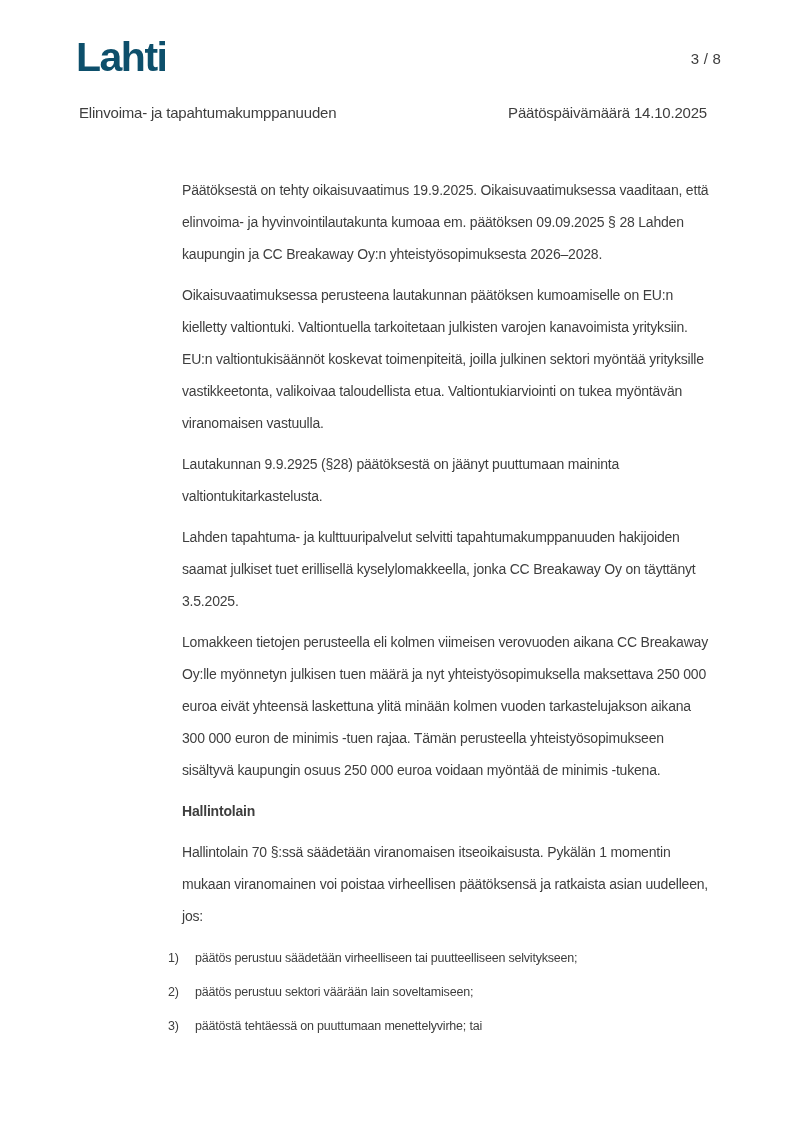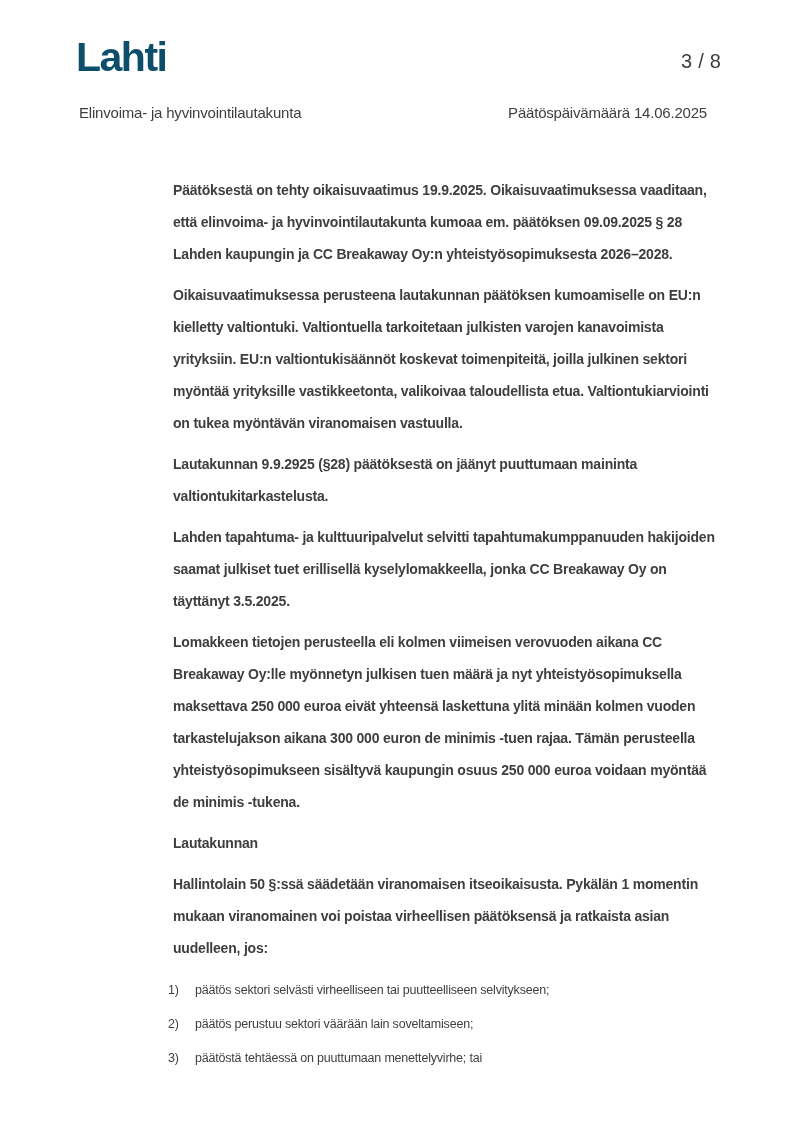--- a/index.html
+++ b/index.html
@@ -30,7 +30,7 @@
     position: absolute;
     top: 47px;
     right: 73px;
-    font-size: 20px;
+    font-size: 15px;
     letter-spacing: 0.2px;
     color: var(--body-text, #3e3e3e);
   }

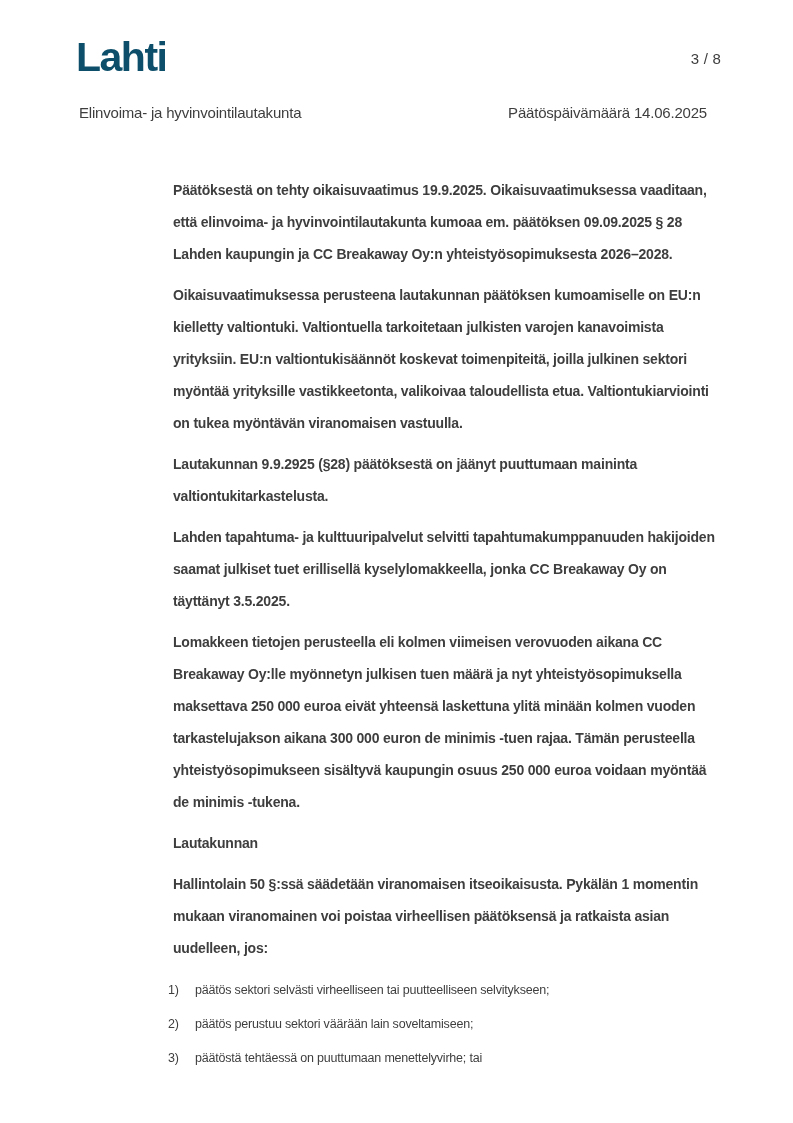--- a/index.html
+++ b/index.html
@@ -80,7 +80,7 @@
   <div class="page-number">3 / 8</div>
 
   <div class="header-row">
-    <span>Elinvoima- ja hyvinvointilautakunta</span>
+    <span>Elinvoima- ja tapahtumakumppanuuden</span>
     <span>Päätöspäivämäärä 14.06.2025</span>
   </div>
 

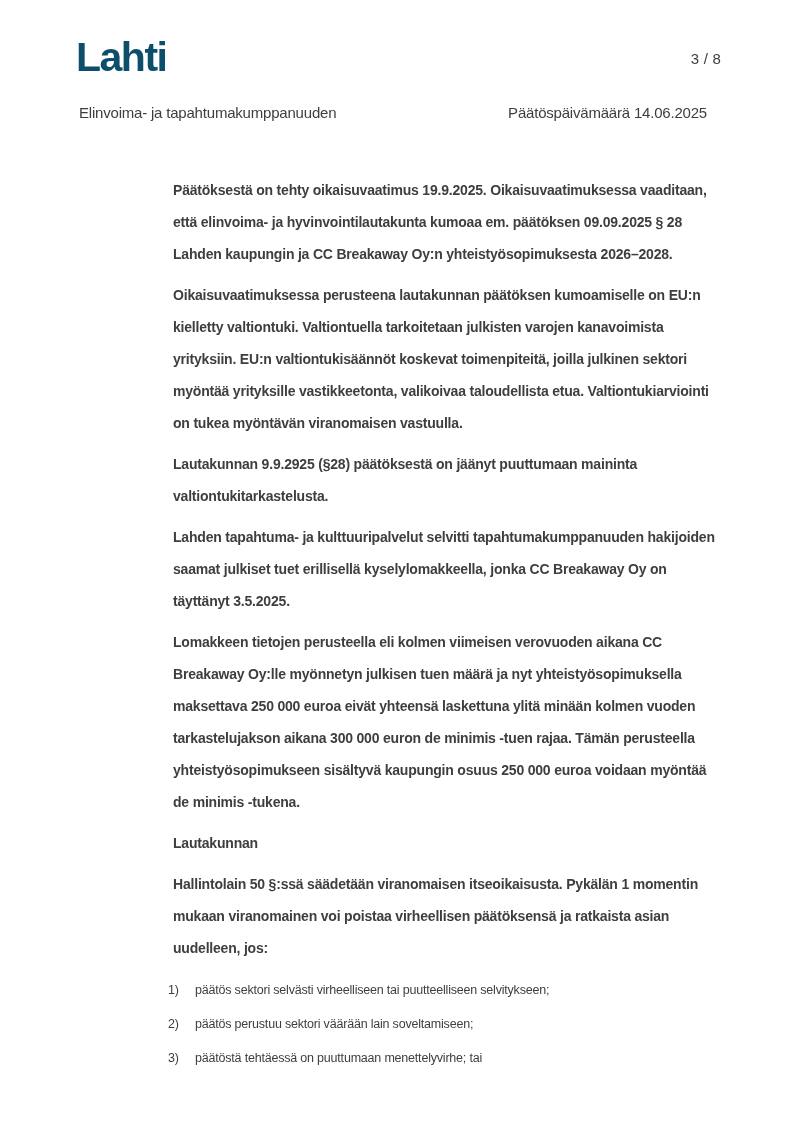--- a/index.html
+++ b/index.html
@@ -81,7 +81,7 @@
 
   <div class="header-row">
     <span>Elinvoima- ja tapahtumakumppanuuden</span>
-    <span>Päätöspäivämäärä 14.06.2025</span>
+    <span>Päätöspäivämäärä 14.10.2025</span>
   </div>
 
   <div class="content">

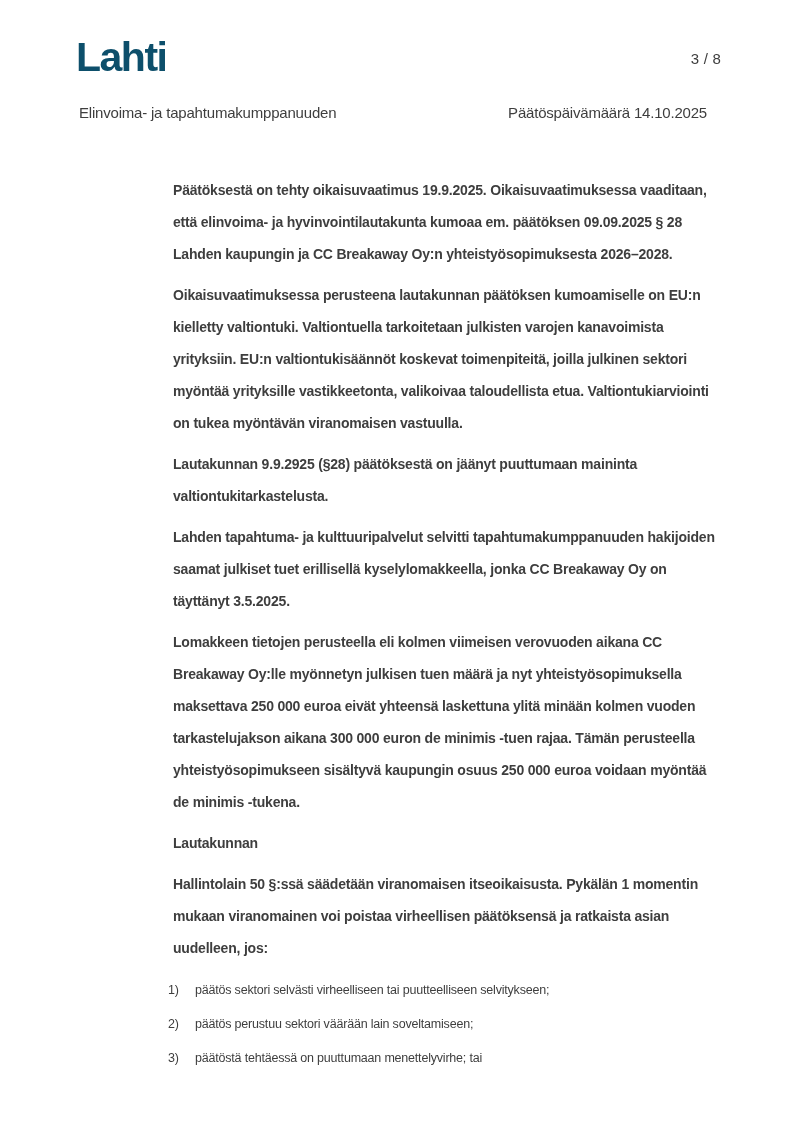--- a/index.html
+++ b/index.html
@@ -54,7 +54,7 @@
     line-height: 32px;
     letter-spacing: -0.2px;
   }
-  .content p { margin: 0 0 7px 7px; font-weight: bold; }
+  .content p { margin: 0 0 7px 16px; }
   .section-heading {
     font-weight: 700;
     margin: 5px 0 9px 0;

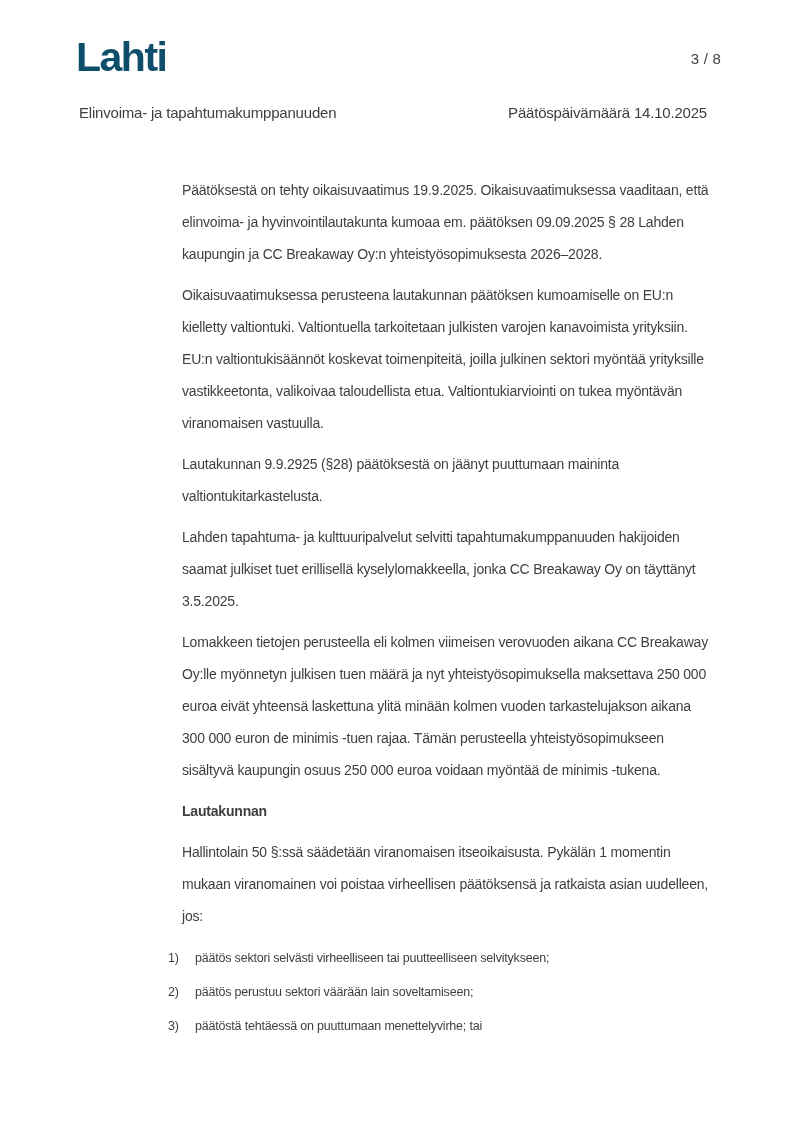--- a/index.html
+++ b/index.html
@@ -91,7 +91,7 @@
     <p>Lahden tapahtuma- ja kulttuuripalvelut selvitti tapahtumakumppanuuden hakijoiden saamat julkiset tuet erillisellä kyselylomakkeella, jonka CC Breakaway Oy on täyttänyt 3.5.2025.</p>
     <p>Lomakkeen tietojen perusteella eli kolmen viimeisen verovuoden aikana CC Breakaway Oy:lle myönnetyn julkisen tuen määrä ja nyt yhteistyösopimuksella maksettava 250 000 euroa eivät yhteensä laskettuna ylitä minään kolmen vuoden tarkastelujakson aikana 300 000 euron de minimis -tuen rajaa. Tämän perusteella yhteistyösopimukseen sisältyvä kaupungin osuus 250 000 euroa voidaan myöntää de minimis -tukena.</p>
 
-    <p class="section-heading">Lautakunnan</p>
+    <p class="section-heading">Hallintolain</p>
 
     <p>Hallintolain 50 §:ssä säädetään viranomaisen itseoikaisusta. Pykälän 1 momentin mukaan viranomainen voi poistaa virheellisen päätöksensä ja ratkaista asian uudelleen, jos:</p>
 

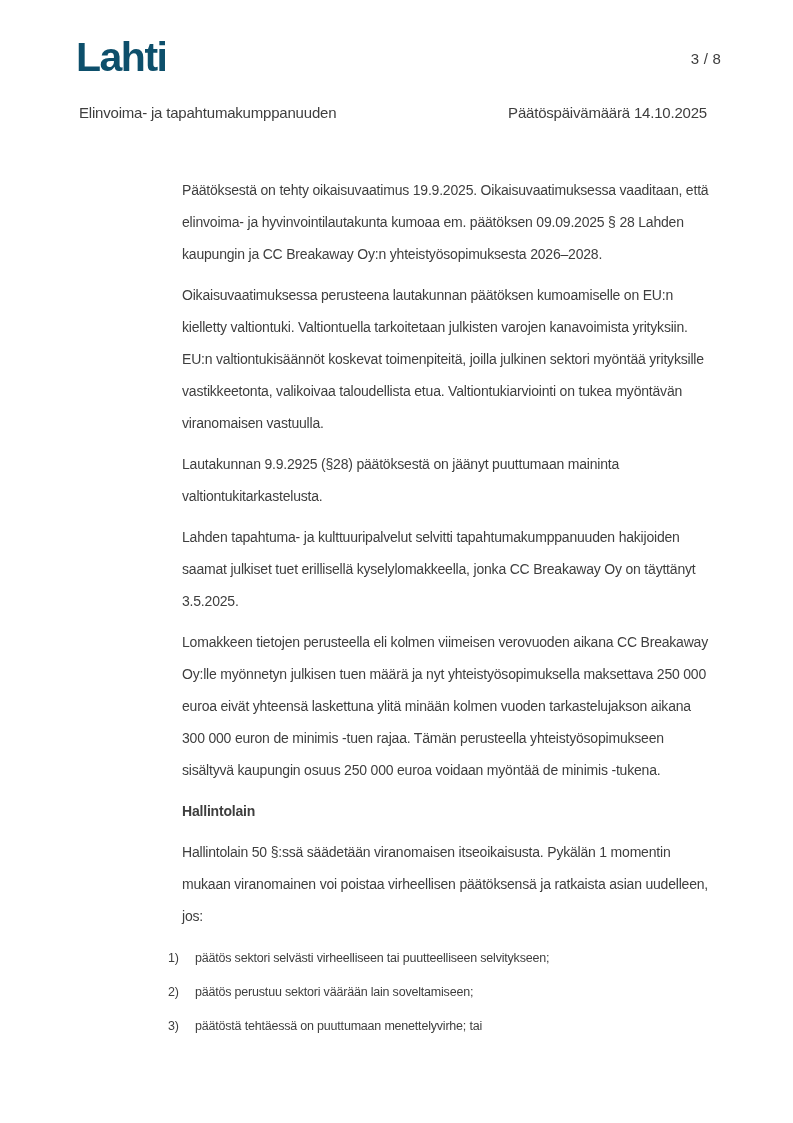--- a/index.html
+++ b/index.html
@@ -93,7 +93,7 @@
 
     <p class="section-heading">Hallintolain</p>
 
-    <p>Hallintolain 50 §:ssä säädetään viranomaisen itseoikaisusta. Pykälän 1 momentin mukaan viranomainen voi poistaa virheellisen päätöksensä ja ratkaista asian uudelleen, jos:</p>
+    <p>Hallintolain 70 §:ssä säädetään viranomaisen itseoikaisusta. Pykälän 1 momentin mukaan viranomainen voi poistaa virheellisen päätöksensä ja ratkaista asian uudelleen, jos:</p>
 
     <div class="numbered-list">
       <div class="list-item">

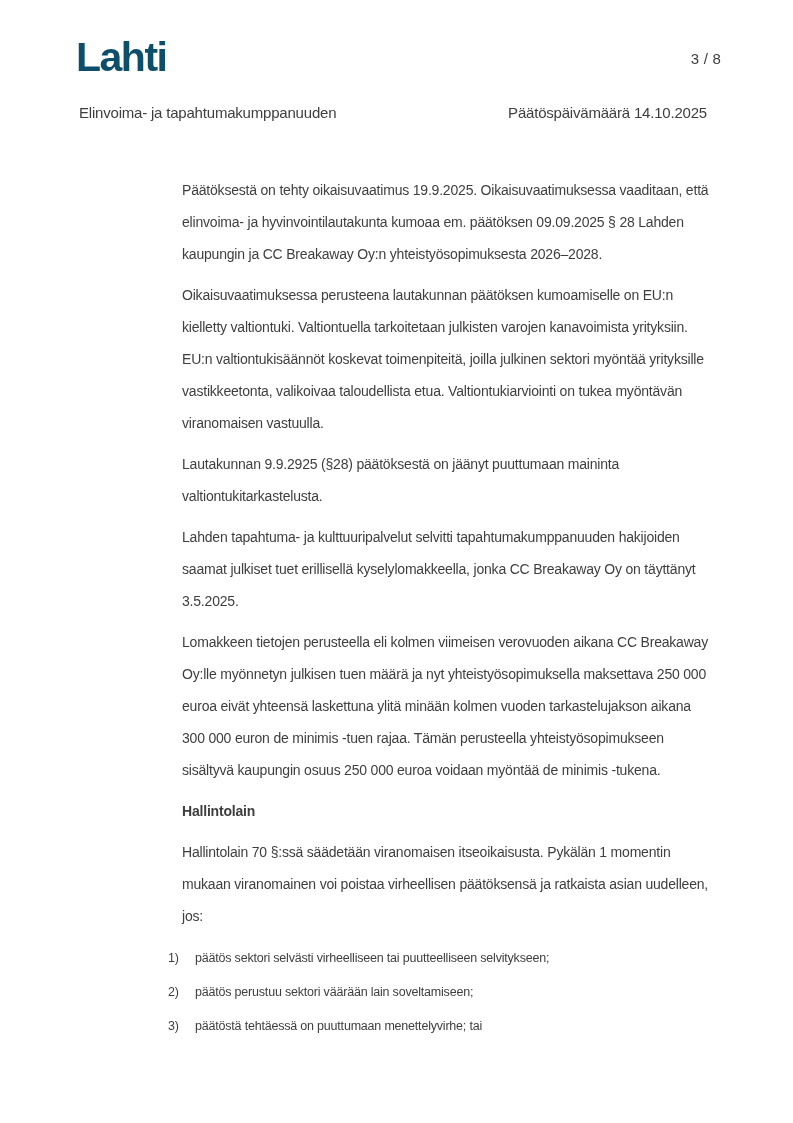--- a/index.html
+++ b/index.html
@@ -98,7 +98,7 @@
     <div class="numbered-list">
       <div class="list-item">
         <span class="list-marker">1)</span>
-        <span class="list-text">päätös sektori selvästi virheelliseen tai puutteelliseen selvitykseen;</span>
+        <span class="list-text">päätös perustuu säädetään virheelliseen tai puutteelliseen selvitykseen;</span>
       </div>
       <div class="list-item">
         <span class="list-marker">2)</span>

